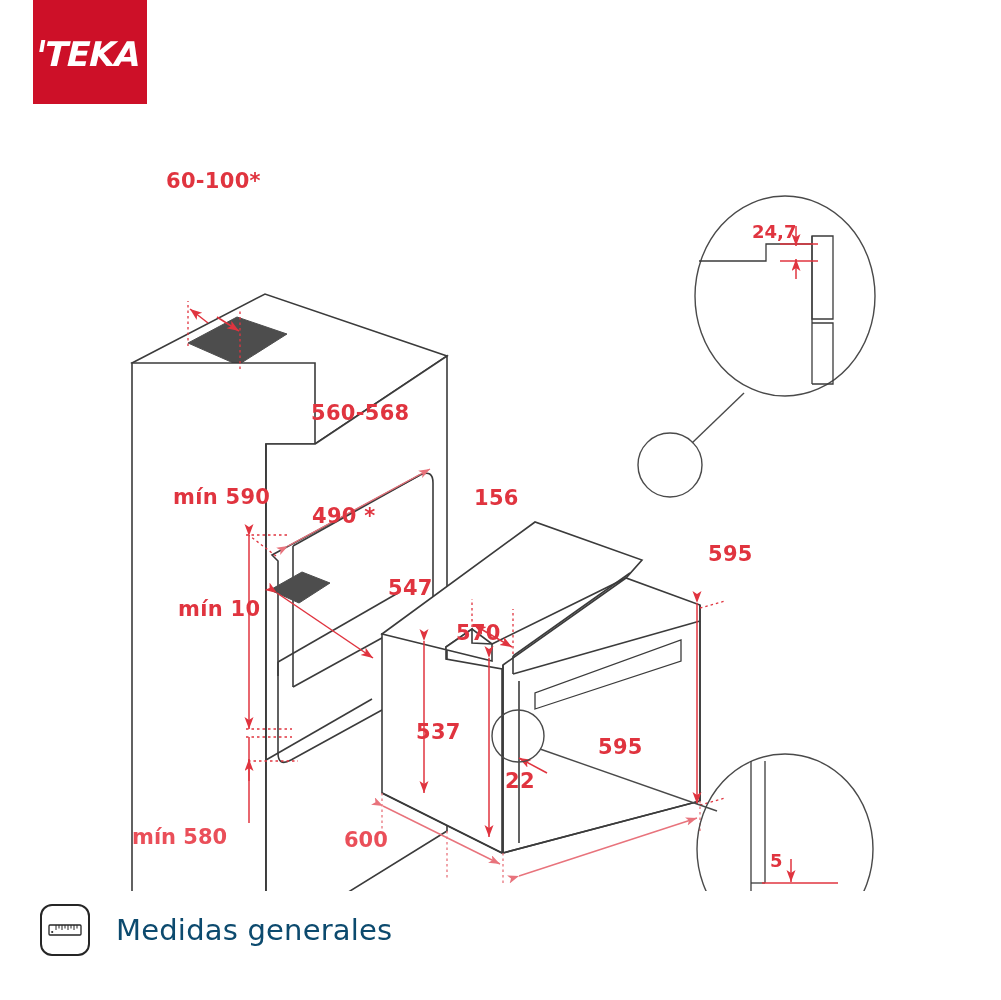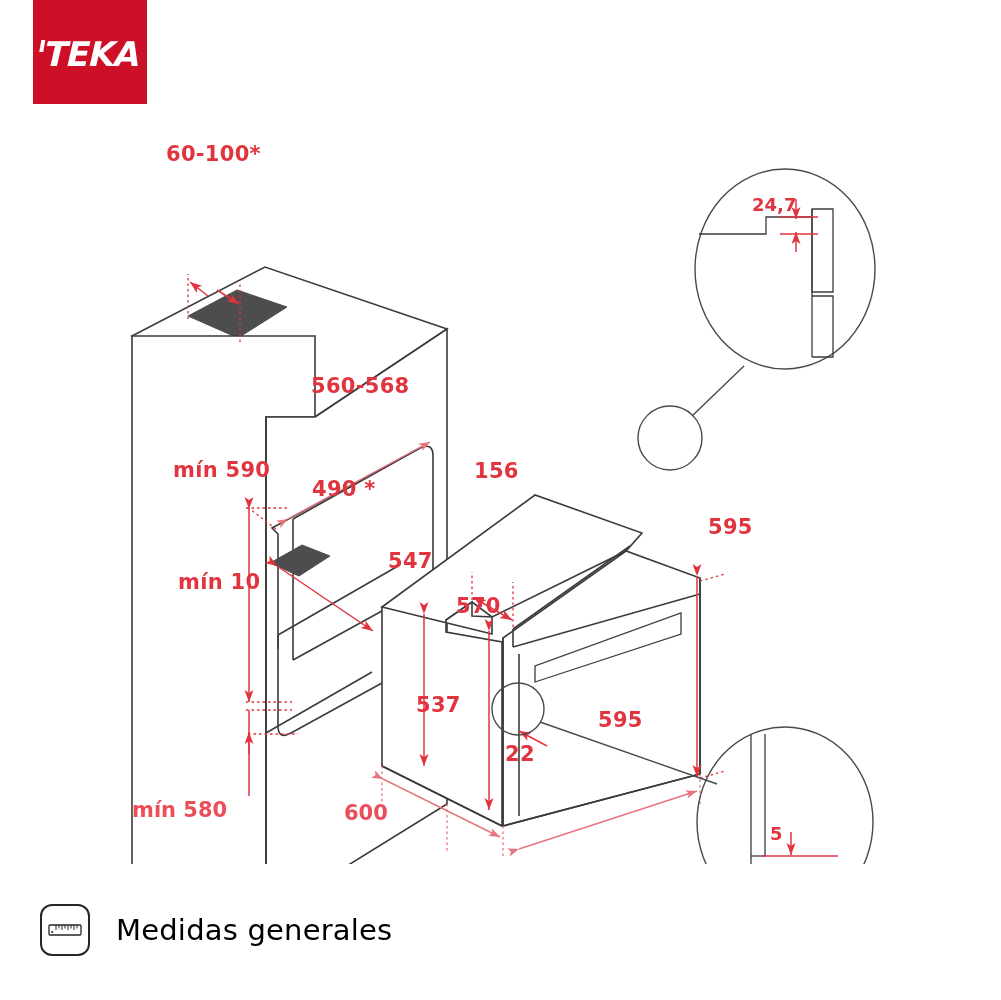--- a/index.html
+++ b/index.html
@@ -59,7 +59,7 @@
   
   #drawing {
     position: absolute;
-    left: 0; top: 104px;
+    left: 0; top: 131px;
     width: 1001px;
     height: 760px;
   }

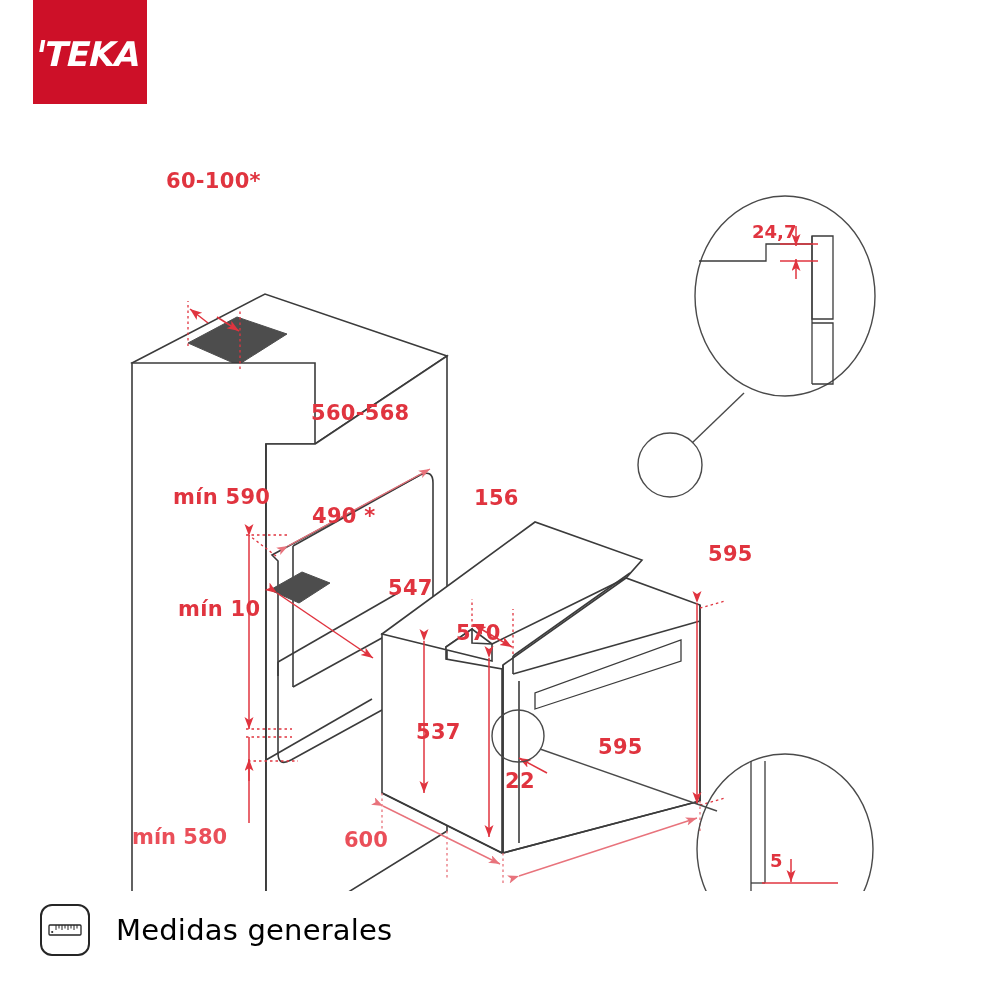--- a/index.html
+++ b/index.html
@@ -86,7 +86,7 @@
     margin-left: 26px;
     font-family: "DejaVu Sans", sans-serif;
     font-size: 29px;
-    color: #000000;
+    color: #0c4a6e;
     letter-spacing: 0.2px;
     white-space: nowrap;
   }

